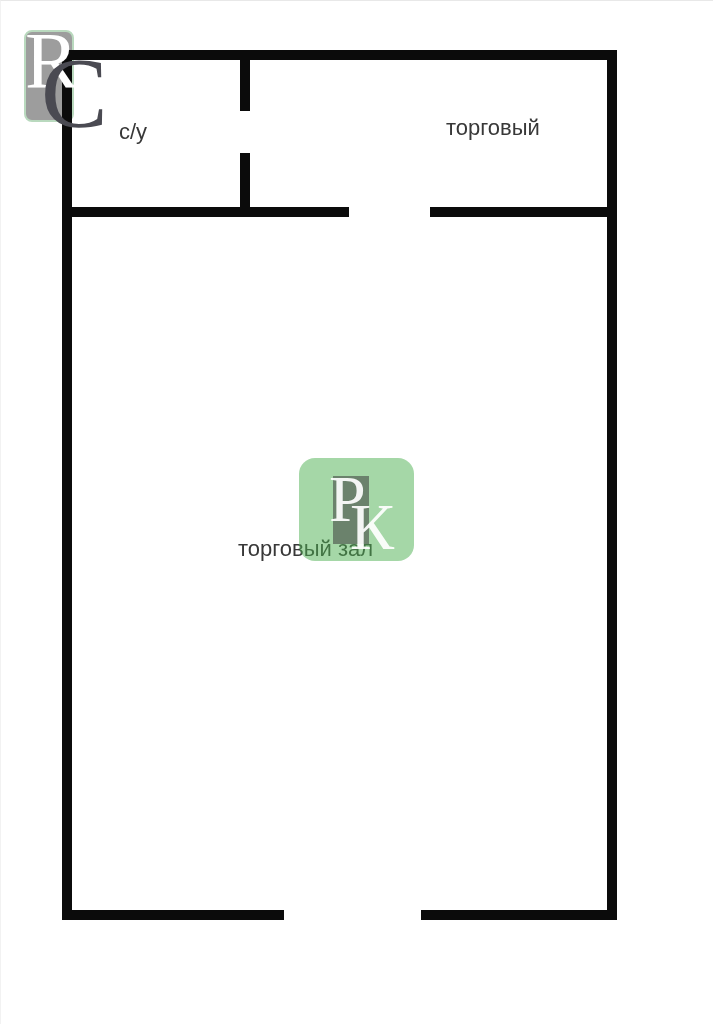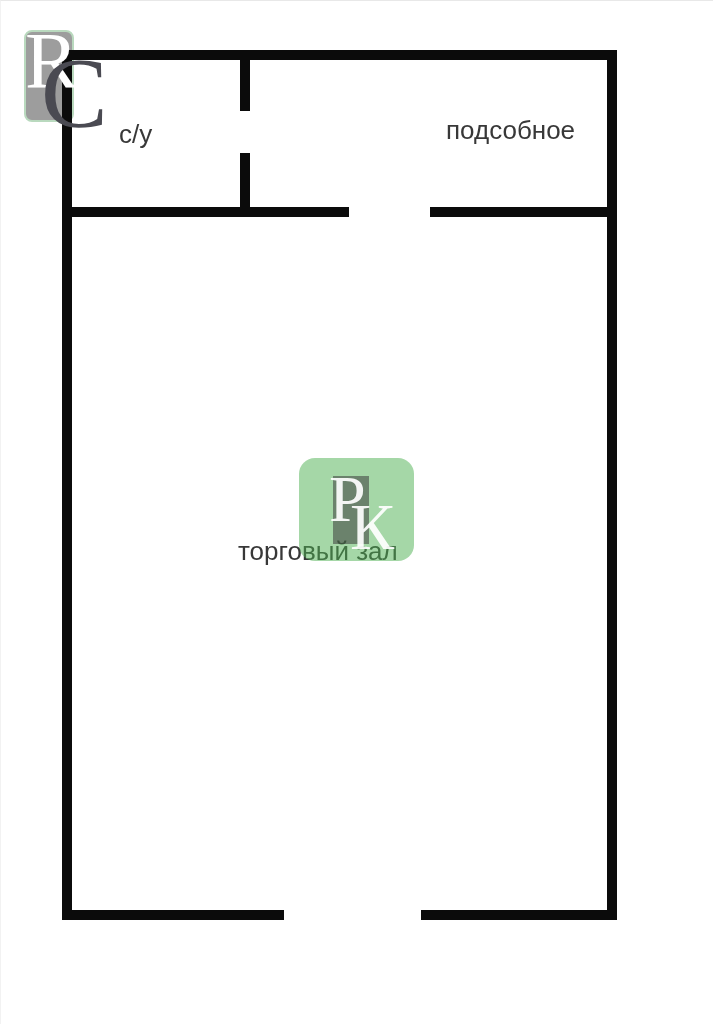--- a/index.html
+++ b/index.html
@@ -26,7 +26,7 @@
   .room-label {
     position: absolute;
     color: var(--label_text, #383838);
-    font-size: 26px;
+    font-size: 22px;
     line-height: 1.2;
     white-space: nowrap;
     z-index: 2;

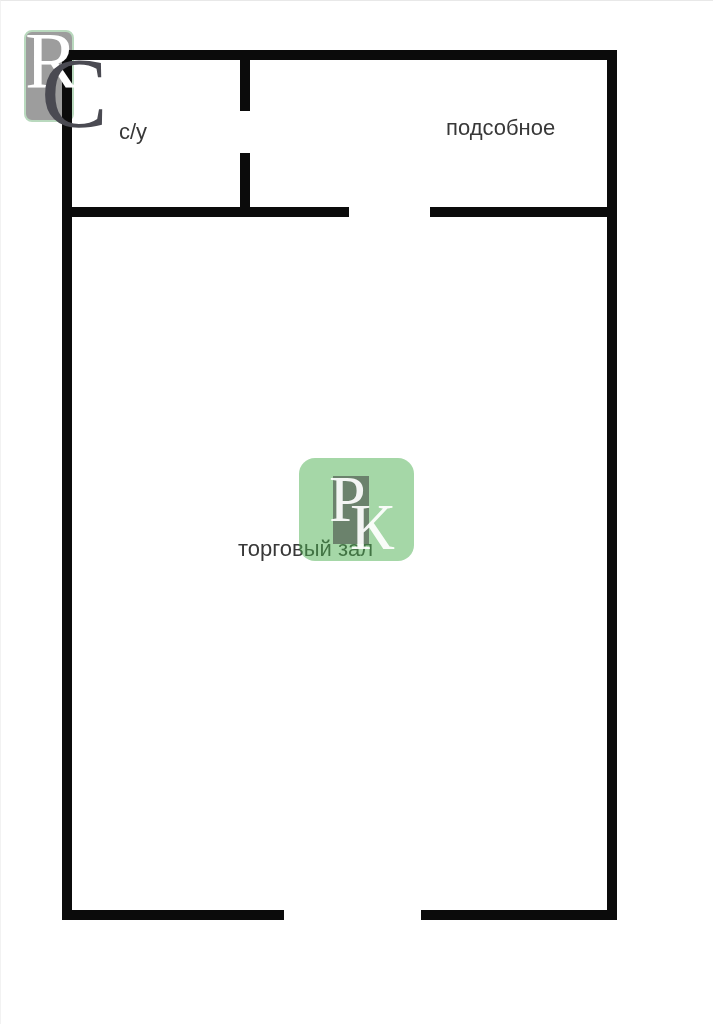--- a/index.html
+++ b/index.html
@@ -119,7 +119,7 @@
   <div class="wall" style="left:239px; top:152px; width:10px; height:64px;"></div>
 
   <div class="room-label" style="left:118px; top:118px;">с/у</div>
-  <div class="room-label" style="left:445px; top:114px;">подсобное</div>
+  <div class="room-label" style="left:445px; top:114px;">торговый</div>
   <div class="room-label" style="left:237px; top:535px;">торговый зал</div>
 
 

